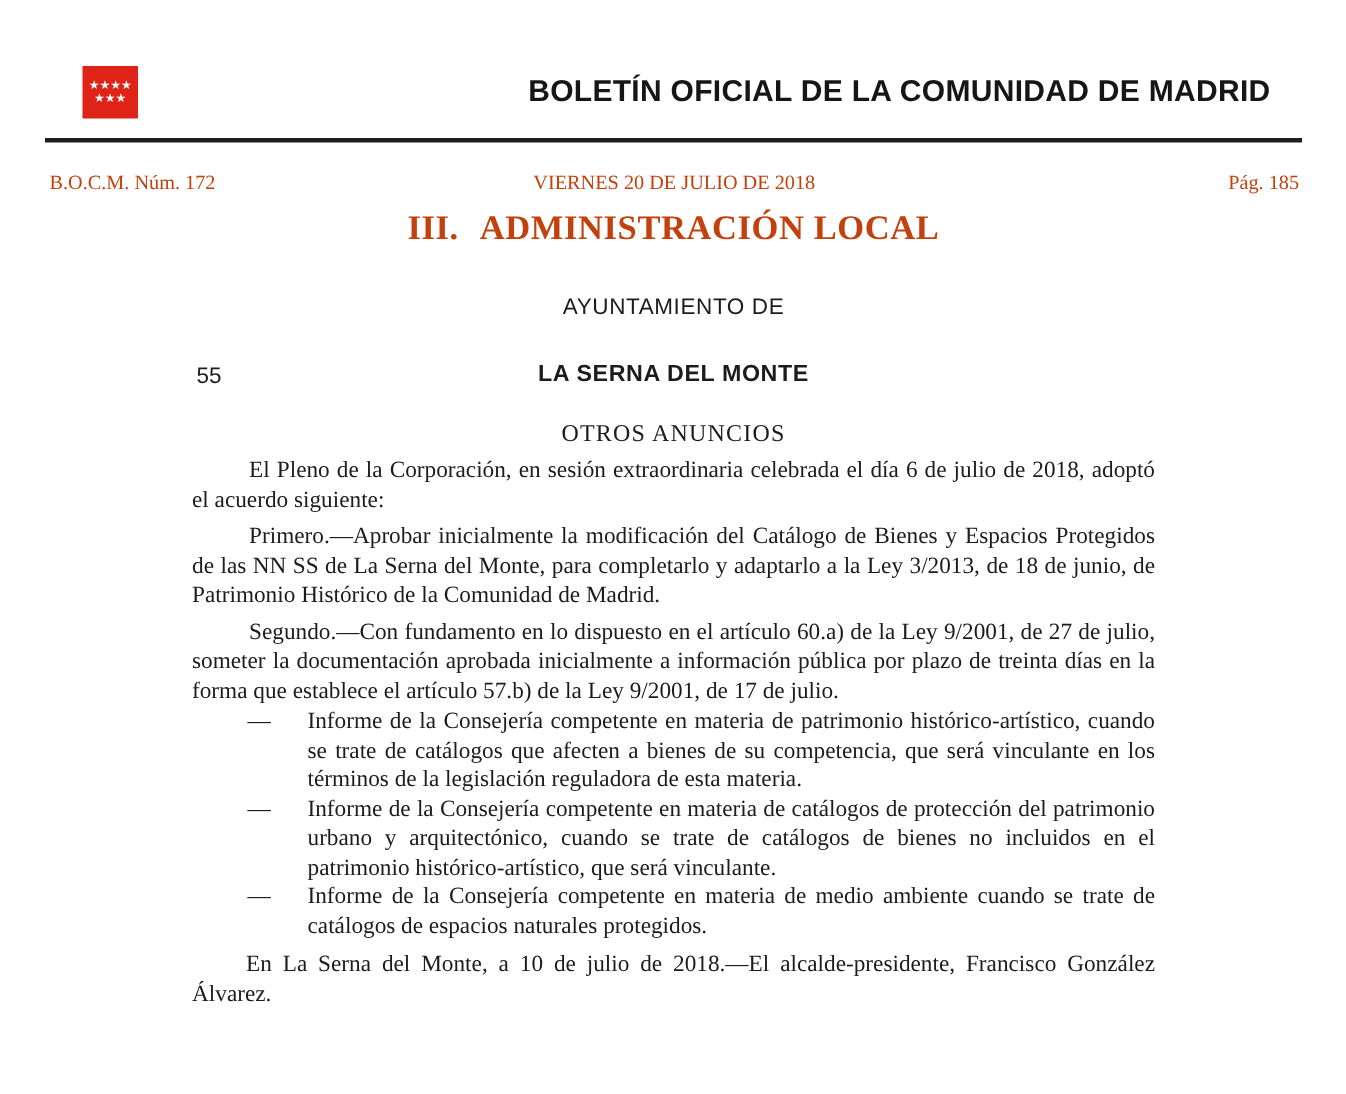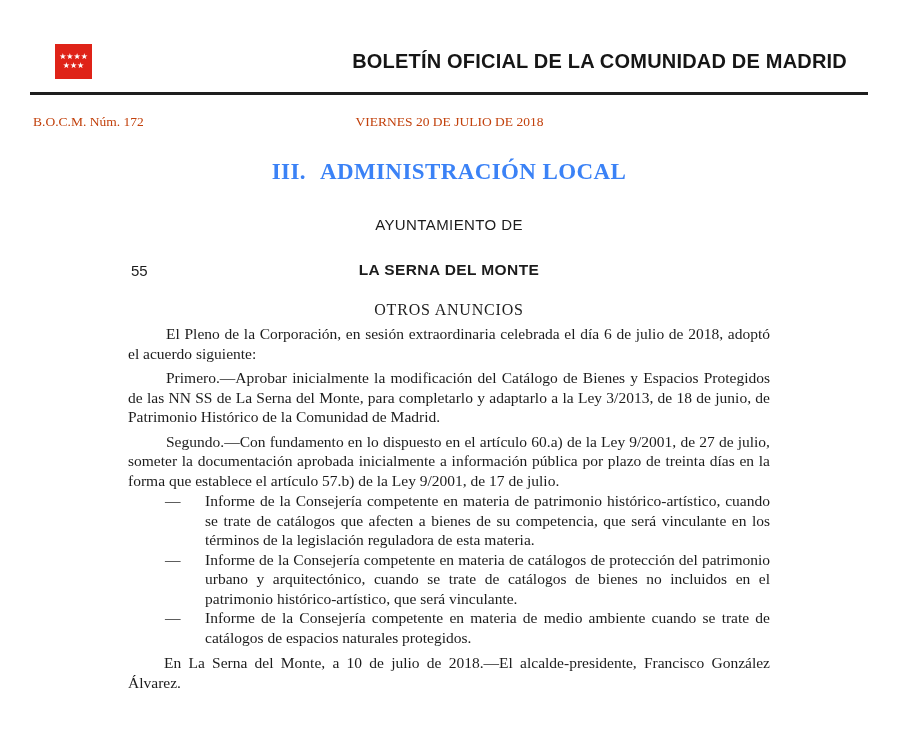--- a/index.html
+++ b/index.html
@@ -160,6 +160,7 @@
     <div class="meta-row">
       <span class="meta-issue">B.O.C.M. Núm. 172</span>
       <span class="meta-date">VIERNES 20 DE JULIO DE 2018</span>
+      <span class="meta-page">Pág. 185</span>
     </div>
   </header>
 

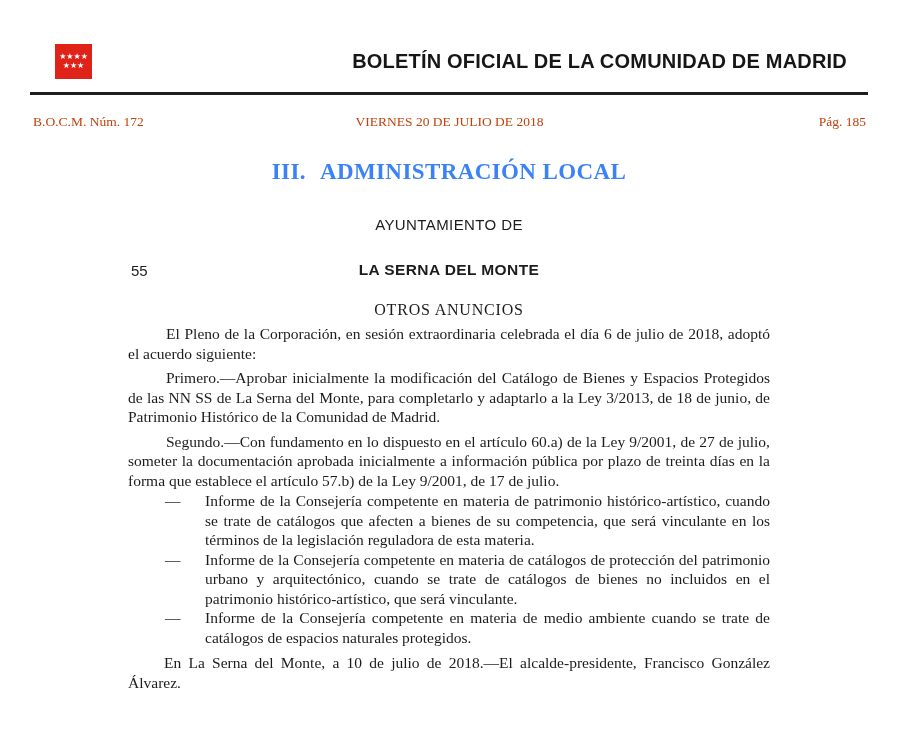--- a/index.html
+++ b/index.html
@@ -67,13 +67,13 @@
   
   main { margin: 0 127px 0 128px; }
   .section-title {
-    margin-top: 29px;
+    margin-top: 9px;
     text-align: center;
     font-family: "Liberation Serif", serif;
     font-weight: 700;
     font-size: 23px;
     letter-spacing: 0.4px;
-    color: #3b82f6;
+    color: #c2410c;
   }
   .section-title .section-number { margin-right: 14px; }
   .org-line {

